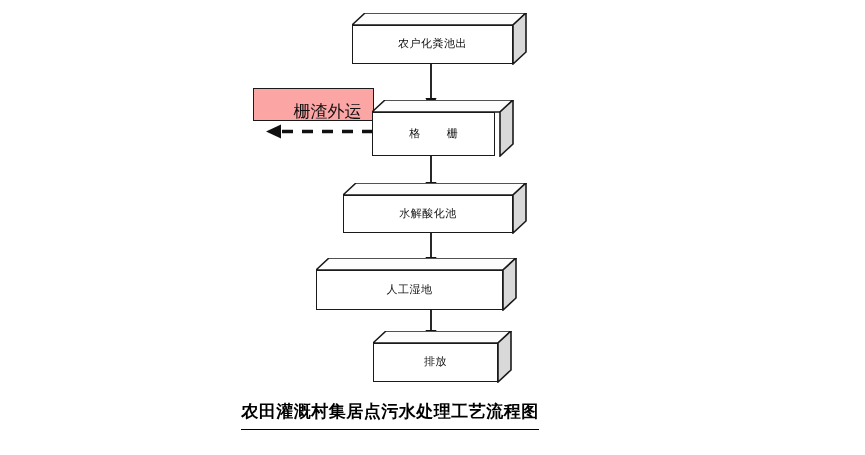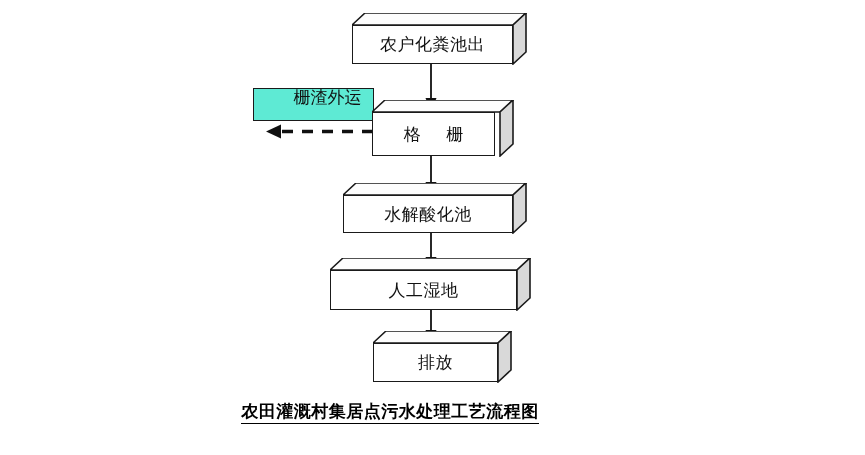--- a/index.html
+++ b/index.html
@@ -44,11 +44,12 @@
     pointer-events: none;
   }
   .box3d .label {
-    font-size: 17px;
+    font-size: 11px;
     line-height: 1;
     color: #111111;
     white-space: nowrap;
     letter-spacing: 0.5px;
+    font-family: Liberation Mono, monospace;
   }
   .box3d .label.spaced {
     letter-spacing: 10px;

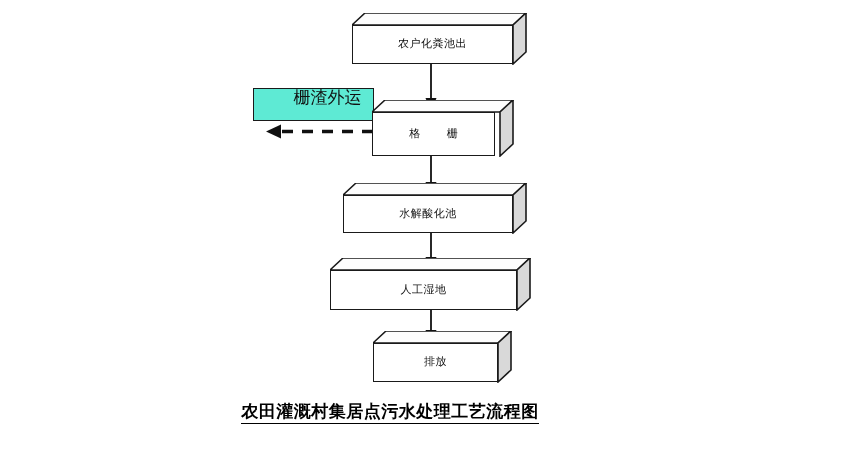--- a/index.html
+++ b/index.html
@@ -61,9 +61,9 @@
     position: absolute;
     box-sizing: border-box;
     border: 1.6px solid #1a1a1a;
-    background: #5eead4;
+    background: #fca5a5;
     display: flex;
-    align-items: flex-start;
+    align-items: flex-end;
     justify-content: center;
     padding-left: 28px;
   }

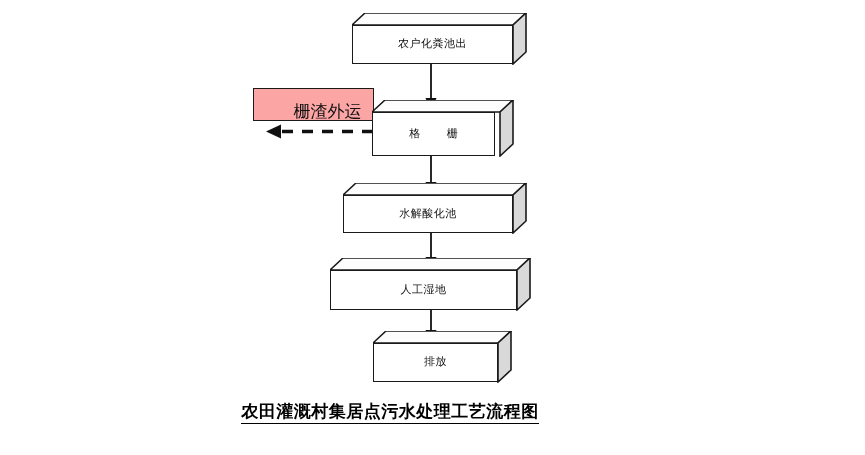--- a/index.html
+++ b/index.html
@@ -156,7 +156,7 @@
     <polygon points="8,38 2.5,24 13.5,24" fill="#111111"></polygon>
   </svg>
 
-  <div class="box3d" style="left:330px; top:258px; width:201px; height:53px;">
+  <div class="box3d" style="left:316px; top:258px; width:201px; height:53px;">
     <svg class="face-top" width="201" height="53" style="left:0; top:0;">
       <polygon points="0,12 13,0 200,0 187,12" fill="#fdfdfd" stroke="#1a1a1a" stroke-width="1.6"></polygon>
       <polygon points="187,12 200,0 200,40 187,52" fill="#d9d9d9" stroke="#1a1a1a" stroke-width="1.6"></polygon>

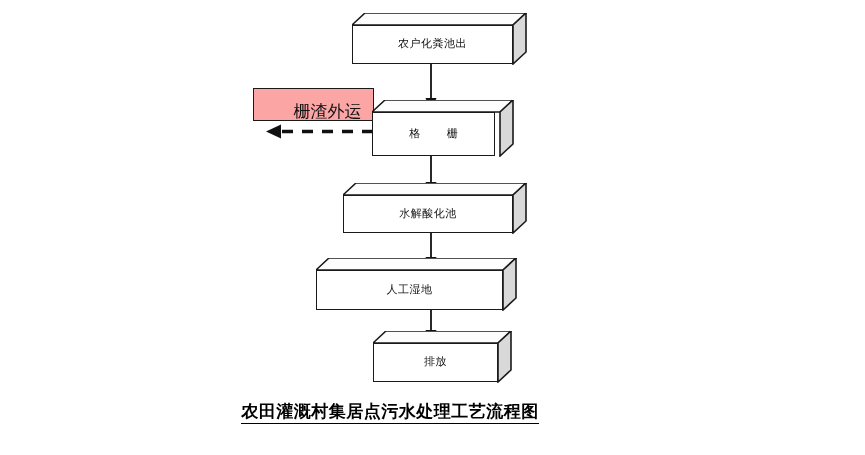--- a/index.html
+++ b/index.html
@@ -94,7 +94,7 @@
   }
   #caption .caption-text {
     border-bottom: 1.8px solid #000000;
-    padding-bottom: 2px;
+    padding-bottom: 8px;
   }
 </style>
 </head>

